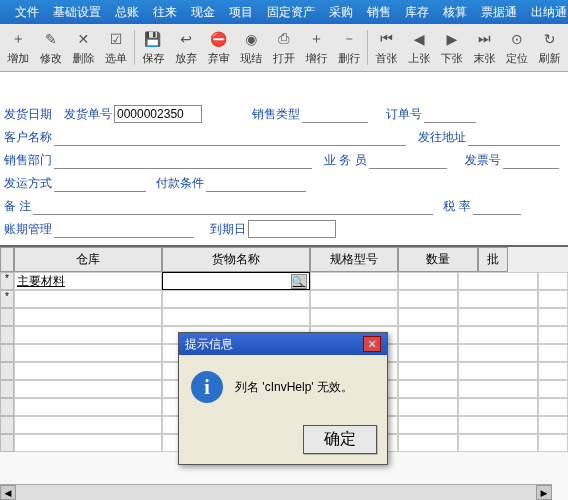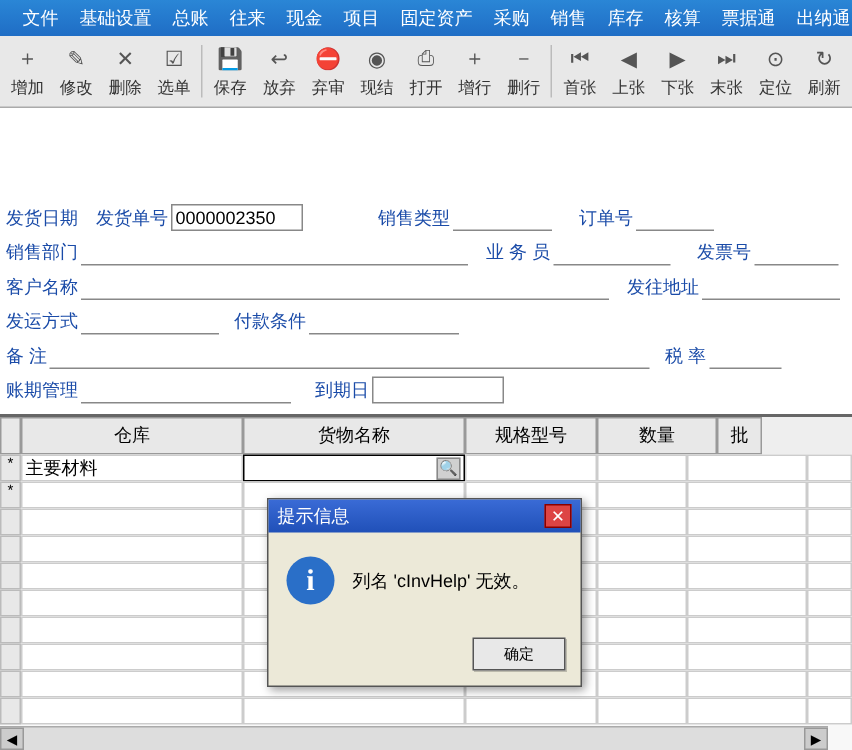--- a/index.html
+++ b/index.html
@@ -14,7 +14,7 @@
 .tool-label { font-size: 11px; color: #333; margin-top: 2px; }
 .tool-sep { width: 1px; background: #bbb; margin: 4px 2px; }
 
-.form-area { background: #fff; padding: 62px 4px 4px 4px; }
+.form-area { background: #fff; padding: 31px 4px 4px 4px; }
 .form-row { display: flex; align-items: center; height: 22px; margin-bottom: 1px; }
 .form-label { color: #1a4ba8; font-size: 12px; white-space: nowrap; margin-right: 2px; }
 .form-input { border: none; border-bottom: 1px solid #888; background: transparent; height: 18px; font-size: 12px; padding: 0 2px; }

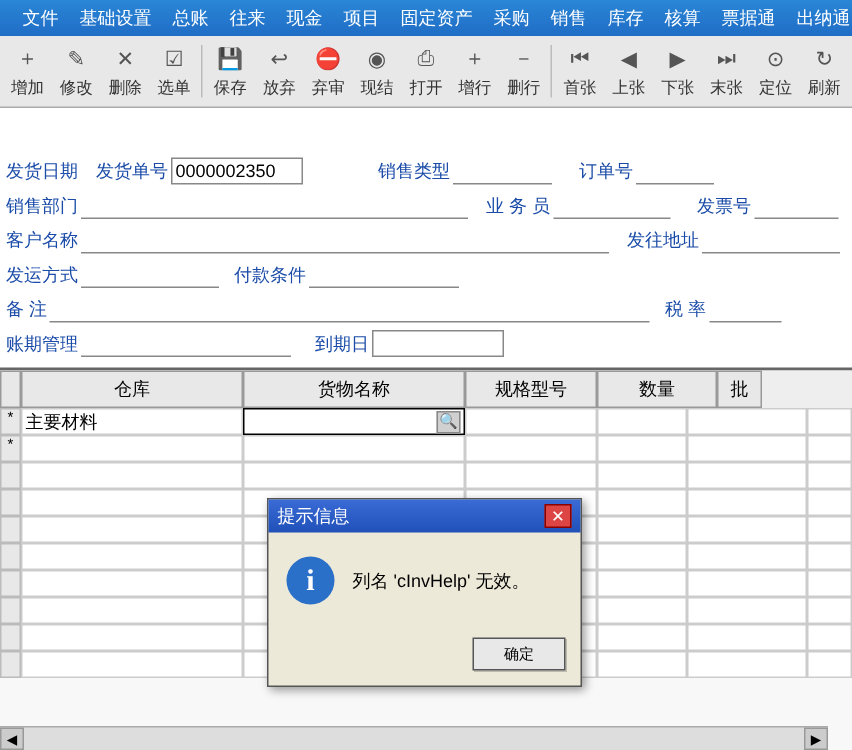--- a/index.html
+++ b/index.html
@@ -148,6 +148,13 @@
     <input class="form-input" style="width: 52px;">
   </div>
   <div class="form-row">
+    <span class="form-label">客户名称</span>
+    <input class="form-input" style="width: 352px;">
+    <span style="width:12px"></span>
+    <span class="form-label">发往地址</span>
+    <input class="form-input" style="width: 92px;">
+  </div>
+  <div class="form-row">
     <span class="form-label">销售部门</span>
     <input class="form-input" style="width: 258px;">
     <span style="width:12px"></span>
@@ -158,13 +165,6 @@
     <input class="form-input" style="width: 56px;">
   </div>
   <div class="form-row">
-    <span class="form-label">客户名称</span>
-    <input class="form-input" style="width: 352px;">
-    <span style="width:12px"></span>
-    <span class="form-label">发往地址</span>
-    <input class="form-input" style="width: 92px;">
-  </div>
-  <div class="form-row">
     <span class="form-label">发运方式</span>
     <input class="form-input" style="width: 92px;">
     <span style="width:10px"></span>

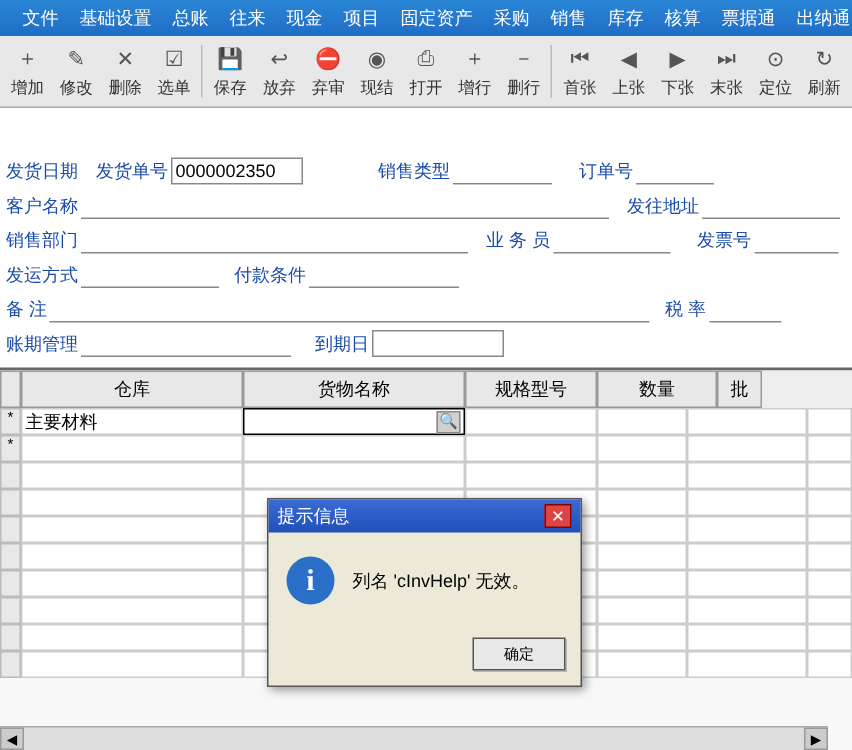--- a/index.html
+++ b/index.html
@@ -25,7 +25,7 @@
 .grid-hcell { border: 1px solid #999; background: #e8e8e8; text-align: center; padding: 3px 2px; font-size: 12px; }
 .grid-row { display: flex; height: 18px; }
 .grid-rowhead { width: 14px; border: 1px solid #bbb; background: #e8e8e8; text-align: center; font-size: 10px; }
-.grid-cell { border: 1px solid #ccc; height: 18px; background: #fff; font-size: 12px; padding: 0 2px; display: flex; align-items: center; }
+.grid-cell { border: 1px solid #ccc; height: 18px; background: #fff; font-size: 12px; padding: 0 2px; display: flex; align-items: center; text-decoration: underline; }
 .grid-cell.active { border: 1px solid #000; }
 .lookup-btn { width: 16px; height: 15px; background: #d0d0d0; border: 1px solid #888; display: flex; align-items: center; justify-content: center; font-size: 10px; cursor: pointer; margin-left: auto; }
 

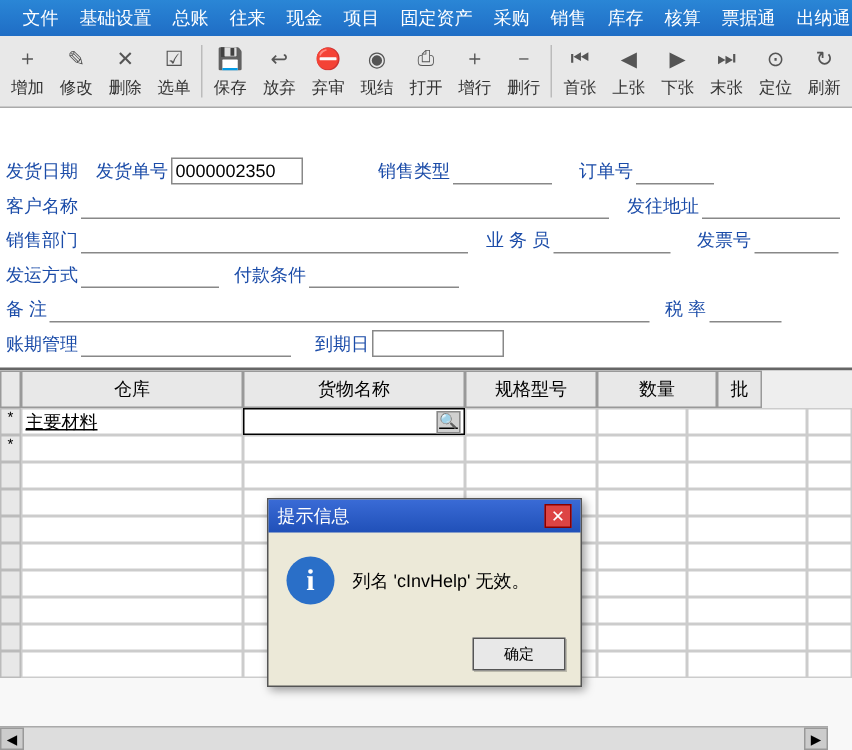--- a/index.html
+++ b/index.html
@@ -36,7 +36,7 @@
 .dialog-icon { width: 32px; height: 32px; border-radius: 50%; background: #2a6fc8; color: #fff; display: flex; align-items: center; justify-content: center; font-size: 20px; font-weight: bold; font-family: serif; }
 .dialog-msg { font-size: 12px; }
 .dialog-footer { padding: 6px 10px 10px; display: flex; justify-content: flex-end; }
-.dialog-btn { padding: 3px 20px; border: 1px solid #555; background: #e8e8e8; cursor: pointer; box-shadow: 1px 1px 0 rgba(0,0,0,0.2); font-size: 10px; }
+.dialog-btn { padding: 3px 20px; border: 1px solid #555; background: #e8e8e8; cursor: pointer; box-shadow: 1px 1px 0 rgba(0,0,0,0.2); font-size: 16px; }
 
 .scrollbar-h { position: absolute; bottom: 0; left: 0; right: 16px; height: 16px; background: #ddd; border-top: 1px solid #aaa; display: flex; }
 .sb-btn { width: 16px; height: 15px; background: #ccc; border: 1px solid #999; cursor: pointer; display: flex; align-items: center; justify-content: center; font-size: 9px; }

